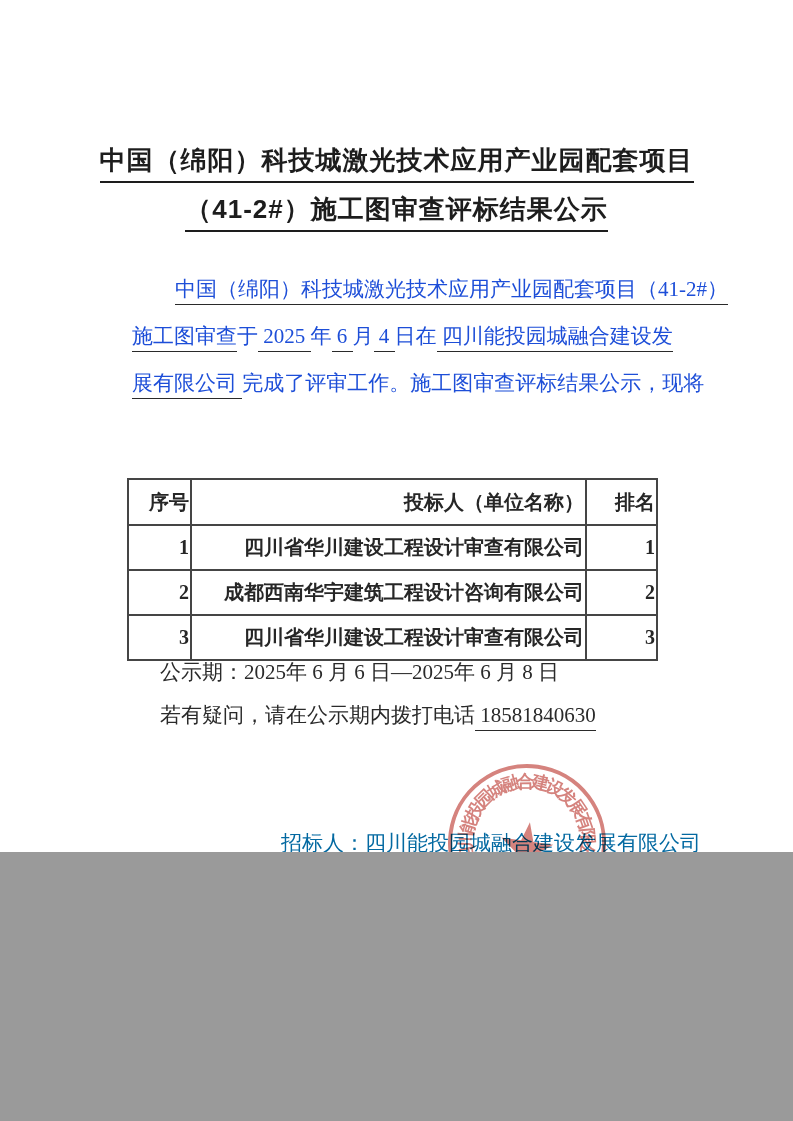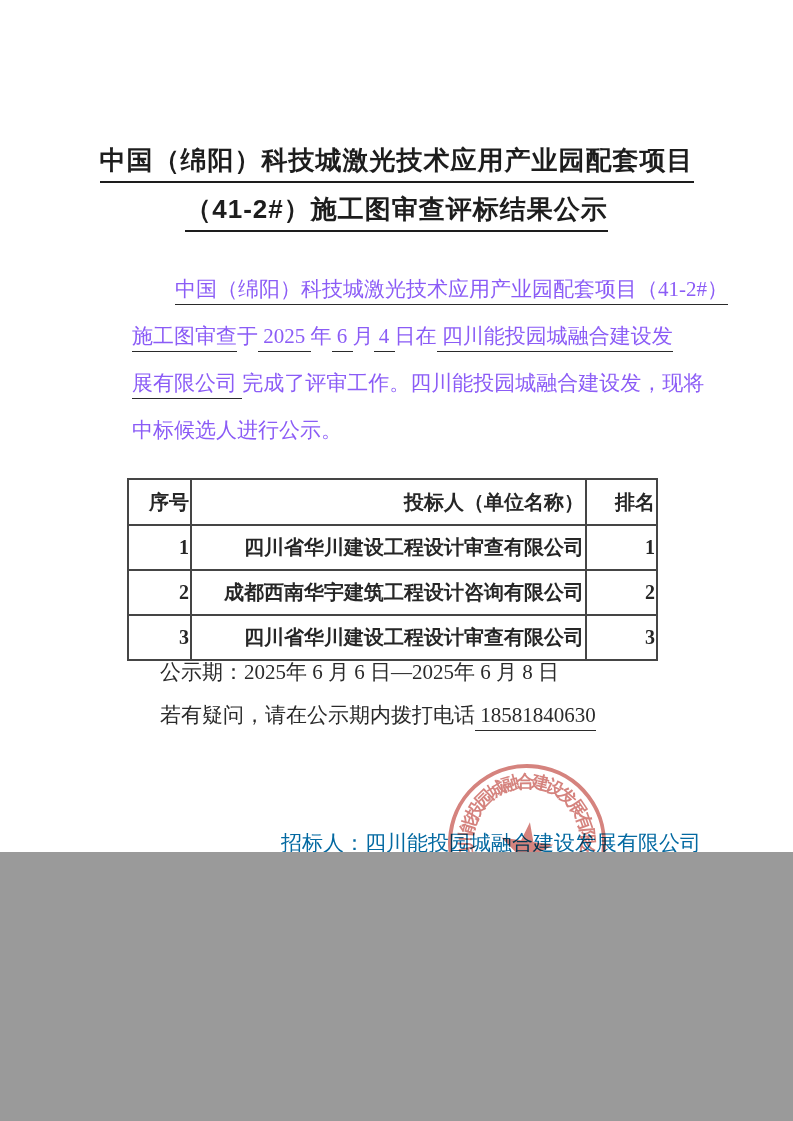--- a/index.html
+++ b/index.html
@@ -31,7 +31,7 @@
   
   .paragraph {
     position:absolute; left:132px; top:269px; width:565px;
-    font-size:21px; color:#8b5cf6;
+    font-size:21px; color:#1d4ed8;
   }
   .para-line {
     height:47px; line-height:40px;

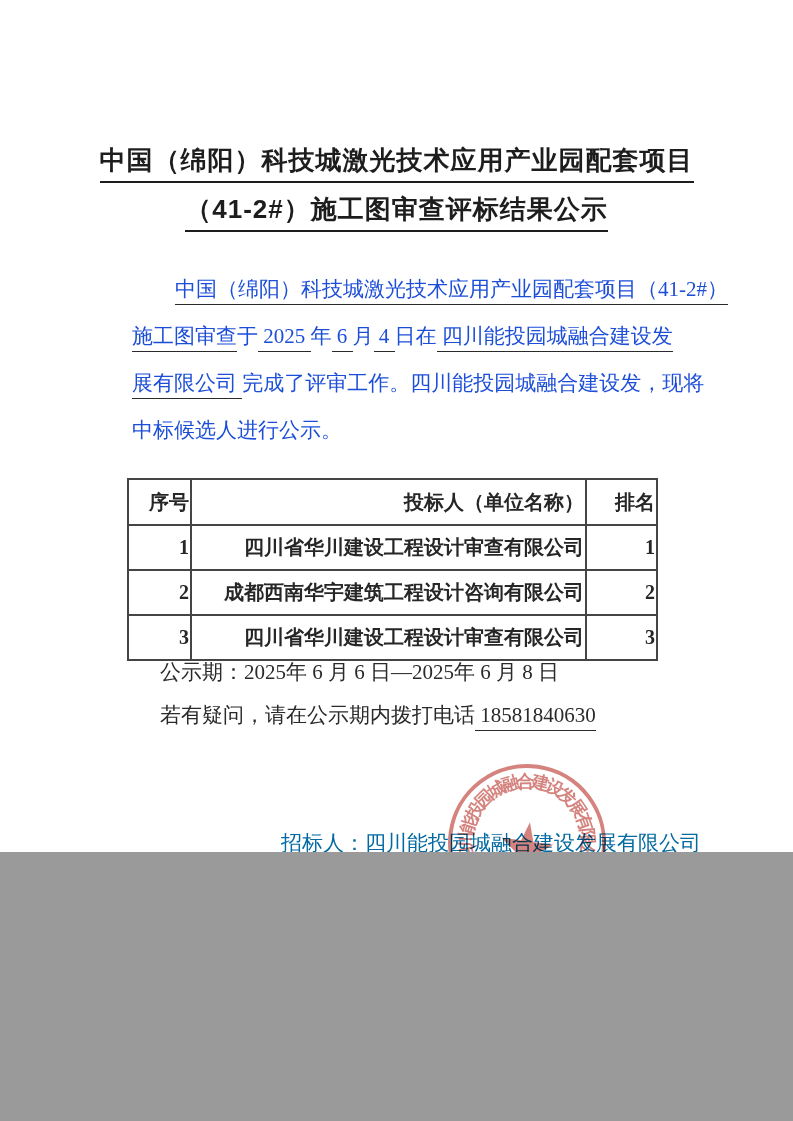--- a/index.html
+++ b/index.html
@@ -104,7 +104,7 @@
   <div class="paragraph" id="paragraph">
       <div class="para-line indent"><span class="u">中国（绵阳）科技城激光技术应用产业园配套项目（41-2#）</span></div>
       <div class="para-line"><span class="u">施工图审查</span><span>于</span><span class="u"> 2025 </span><span>年</span><span class="u"> 6 </span><span>月</span><span class="u"> 4 </span><span>日在</span><span class="u"> 四川能投园城融合建设发</span></div>
-      <div class="para-line"><span class="u">展有限公司 </span><span>完成了评审工作。四川能投园城融合建设发，现将</span></div>
+      <div class="para-line"><span class="u">展有限公司 </span><span>完成了评审工作。施工图审查评标结果公示，现将</span></div>
       <div class="para-line"><span>中标候选人进行公示。</span></div>
     </div>
 

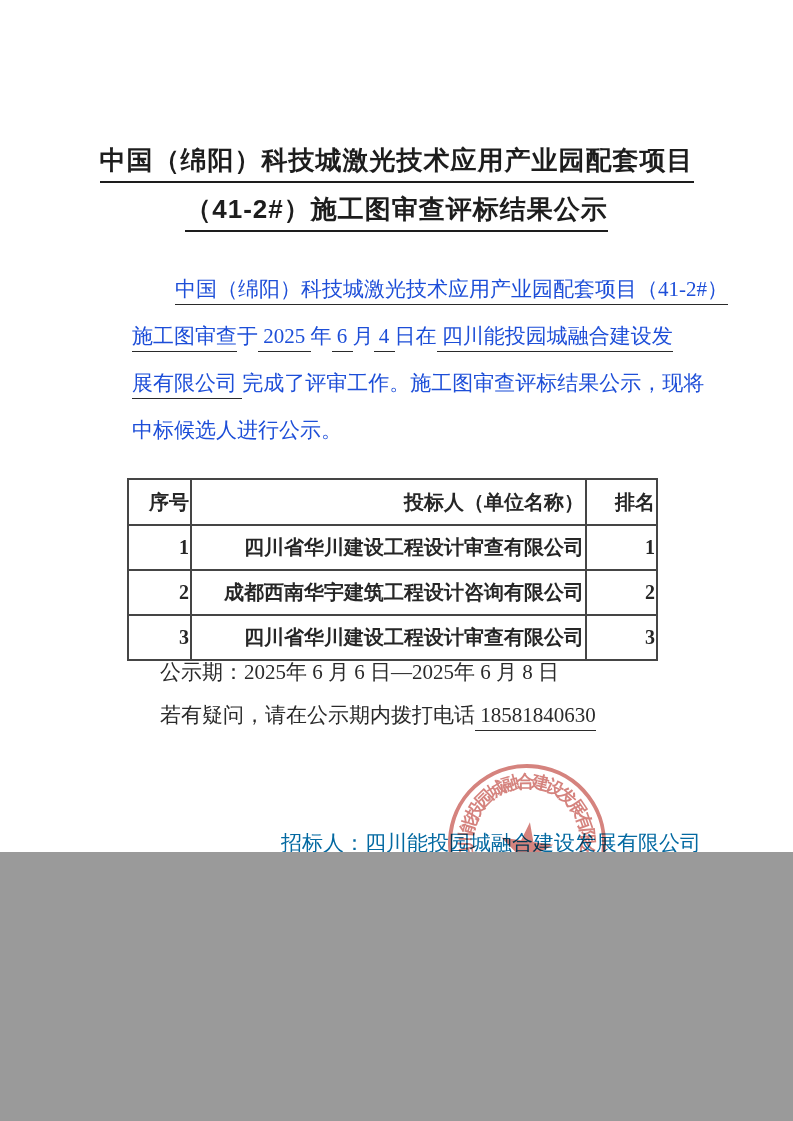--- a/index.html
+++ b/index.html
@@ -105,7 +105,6 @@
       <div class="para-line indent"><span class="u">中国（绵阳）科技城激光技术应用产业园配套项目（41-2#）</span></div>
       <div class="para-line"><span class="u">施工图审查</span><span>于</span><span class="u"> 2025 </span><span>年</span><span class="u"> 6 </span><span>月</span><span class="u"> 4 </span><span>日在</span><span class="u"> 四川能投园城融合建设发</span></div>
       <div class="para-line"><span class="u">展有限公司 </span><span>完成了评审工作。施工图审查评标结果公示，现将</span></div>
-      <div class="para-line"><span>中标候选人进行公示。</span></div>
     </div>
 
   <table class="bid-table">

